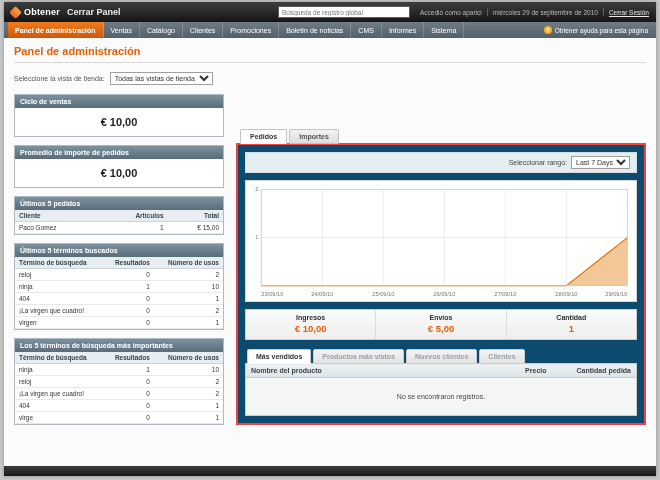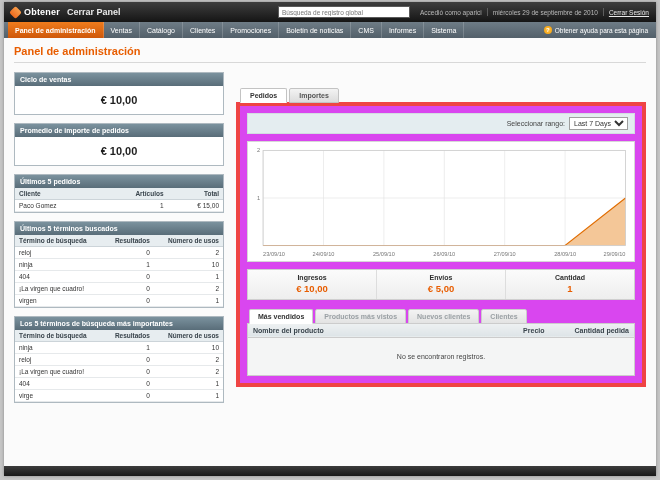--- a/index.html
+++ b/index.html
@@ -100,6 +100,12 @@
   <div class="content">
     <h2 class="page-title">Panel de administración</h2>
 
+    <div class="store-view-row">
+      <label>Seleccione la vista de tienda:</label>
+      <select>
+        <option>Todas las vistas de tienda</option>
+      </select>
+    </div>
 
     <div class="columns">
 

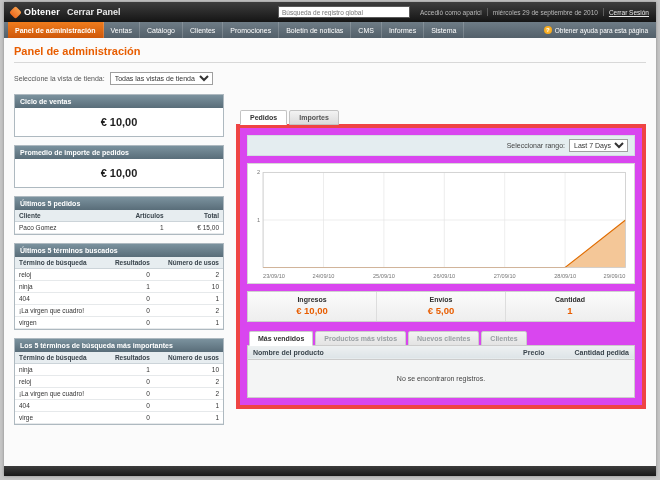--- a/index.html
+++ b/index.html
@@ -27,7 +27,7 @@
   .page-title{color:#e85d00;font-size:11px;font-weight:bold;padding-bottom:5px;border-bottom:1px solid #d8d8d8;margin-bottom:9px;}
   .store-view-row{display:flex;align-items:center;gap:5px;font-size:7px;color:#555;margin-bottom:9px;}
   .store-view-row select,.range-strip select{font-size:7px;height:13px;border:1px solid #9f9f9f;background:#fff;color:#333;}
-  .columns{display:flex;gap:12px;align-items:center;}
+  .columns{display:flex;gap:12px;align-items:flex-end;}
   .left-col{width:210px;flex:0 0 auto;display:flex;flex-direction:column;gap:8px;}
   .panel{border:1px solid #aeb9c0;background:#fff;}
   .panel-head{background:linear-gradient(#7b929e,#596d79);color:#fff;font-size:7px;font-weight:bold;padding:3px 5px;}

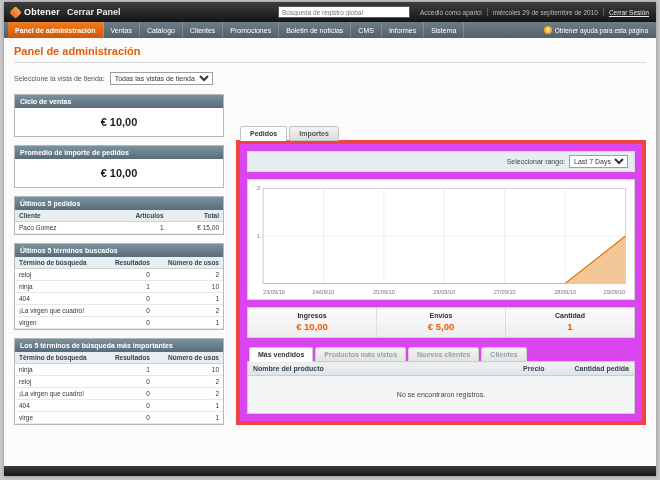--- a/index.html
+++ b/index.html
@@ -41,7 +41,7 @@
   .tabs-row{display:flex;gap:2px;position:relative;z-index:2;margin-bottom:-1px;padding-left:4px;}
   .tab{font-size:7px;font-weight:bold;color:#555;background:linear-gradient(#f3f3f3,#dcdcdc);border:1px solid #c3c3c3;padding:3px 9px;cursor:pointer;border-radius:2px 2px 0 0;}
   .tab.active{background:#fff;border-bottom-color:#fff;color:#333;}
-  .dash-panel{border:4px solid #ef4444;background:#d946ef;padding:7px;}
+  .dash-panel{border:2px solid #ef4444;background:#0c4a6e;padding:7px;}
   .range-strip{background:#e4edf0;border:1px solid #d2dde1;display:flex;justify-content:flex-end;align-items:center;gap:4px;font-size:7px;color:#444;padding:3px 6px;margin-bottom:7px;}
   .chart-wrap{border:1px solid #d7d7d7;background:#fff;margin-bottom:7px;}
   .chart-wrap svg{display:block;width:100%;height:auto;}

